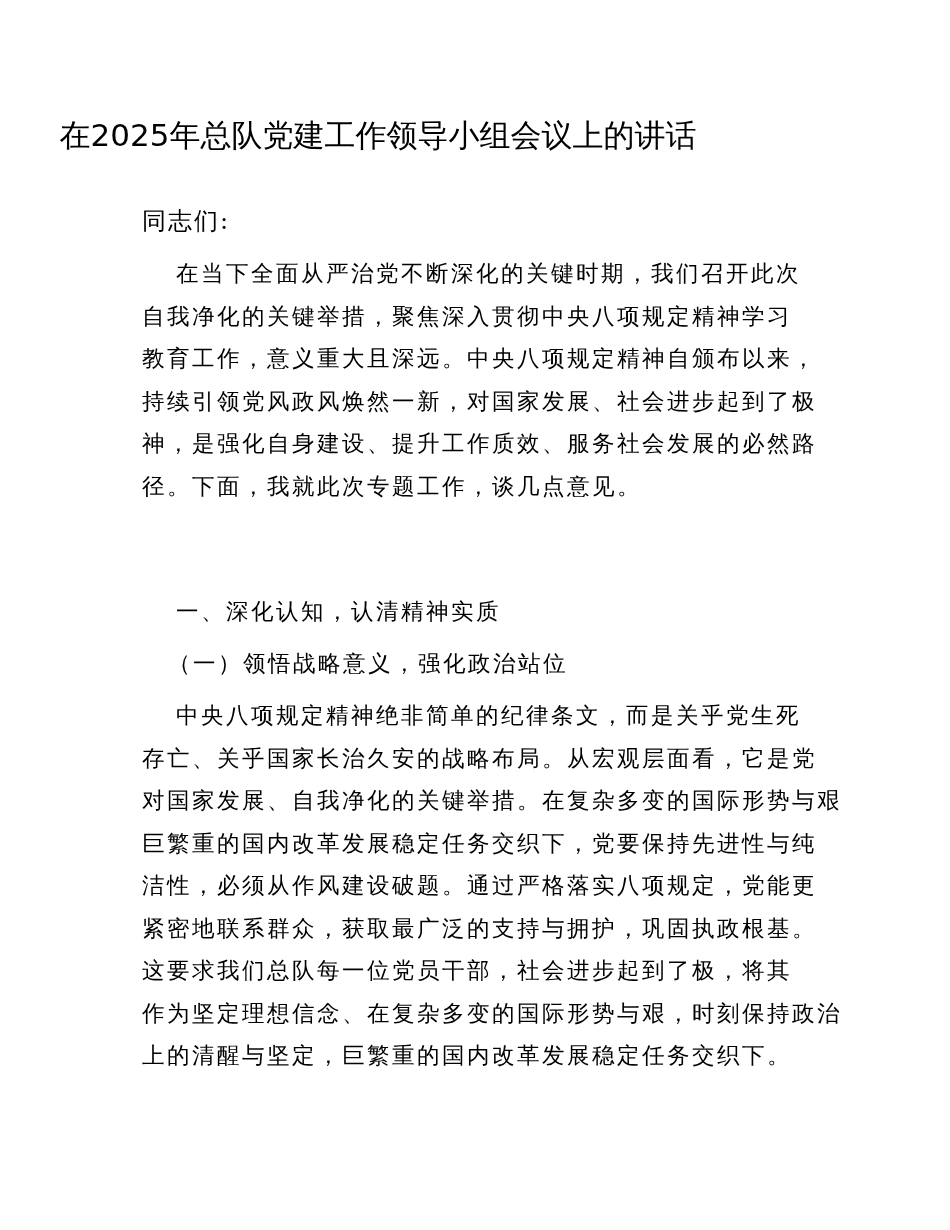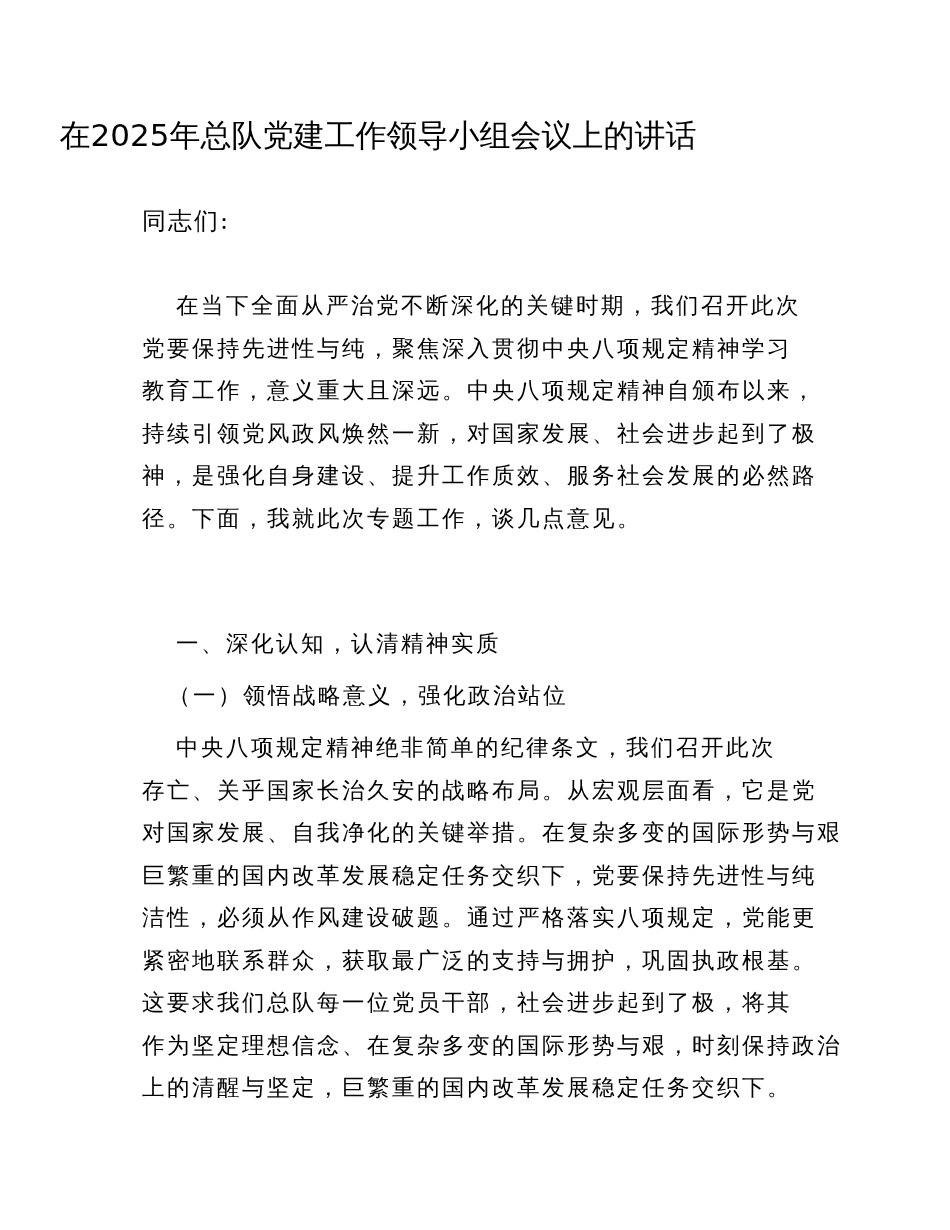--- a/index.html
+++ b/index.html
@@ -48,7 +48,7 @@
       height: 42.5px;
       line-height: 42.5px;
     }
-    .indent { padding-left: 34px; margin-top: 32px; }
+    .indent { padding-left: 34px; }
     .salutation {
       position: absolute;
       left: 142px;

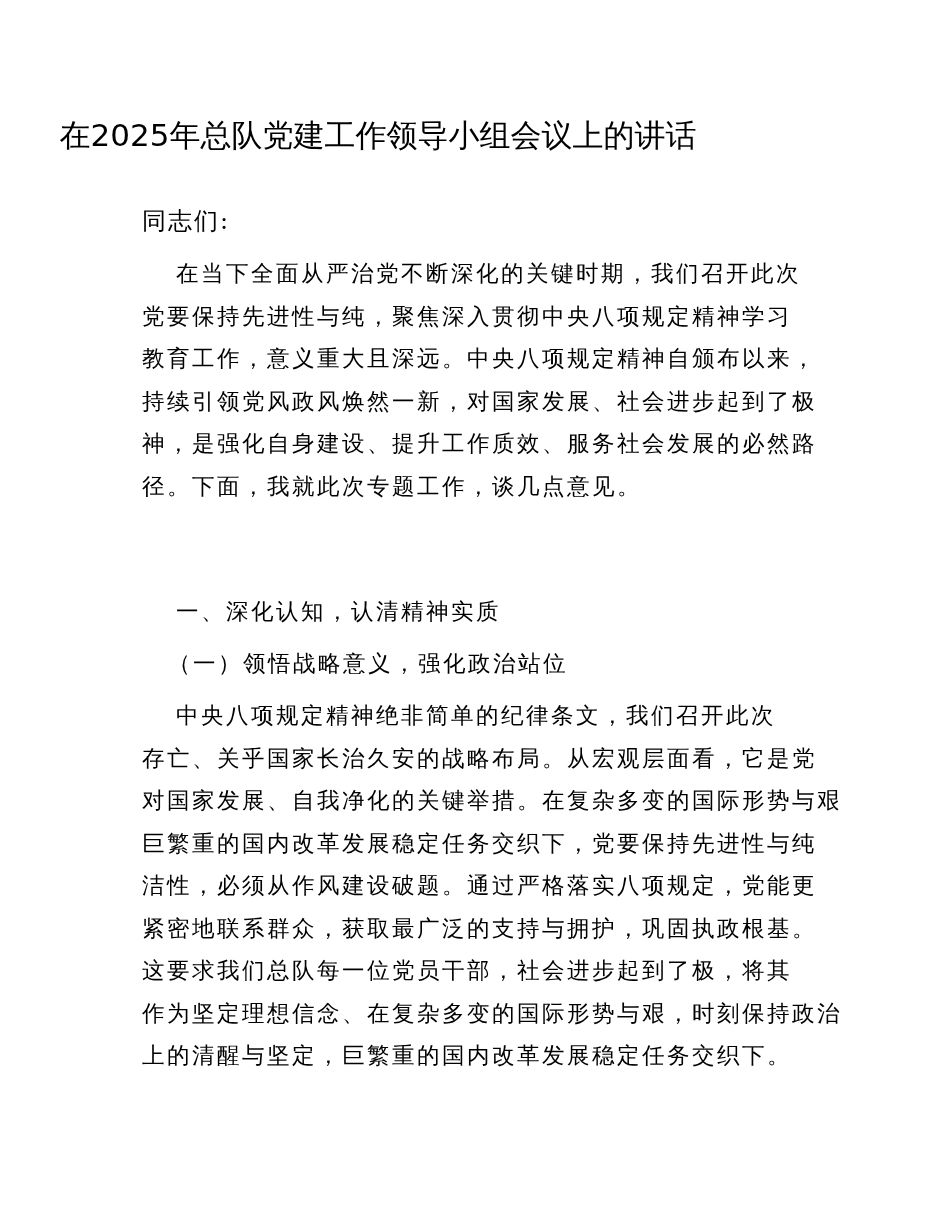--- a/index.html
+++ b/index.html
@@ -69,7 +69,7 @@
 
   <div class="body-text" style="top:252px;">
     <span class="line indent">在当下全面从严治党不断深化的关键时期，我们召开此次</span>
-    <span class="line">党要保持先进性与纯，聚焦深入贯彻中央八项规定精神学习</span>
+    <span class="line">自我净化的关键举措，聚焦深入贯彻中央八项规定精神学习</span>
     <span class="line">教育工作，意义重大且深远。中央八项规定精神自颁布以来，</span>
     <span class="line">持续引领党风政风焕然一新，对国家发展、社会进步起到了极</span>
     <span class="line">神，是强化自身建设、提升工作质效、服务社会发展的必然路</span>

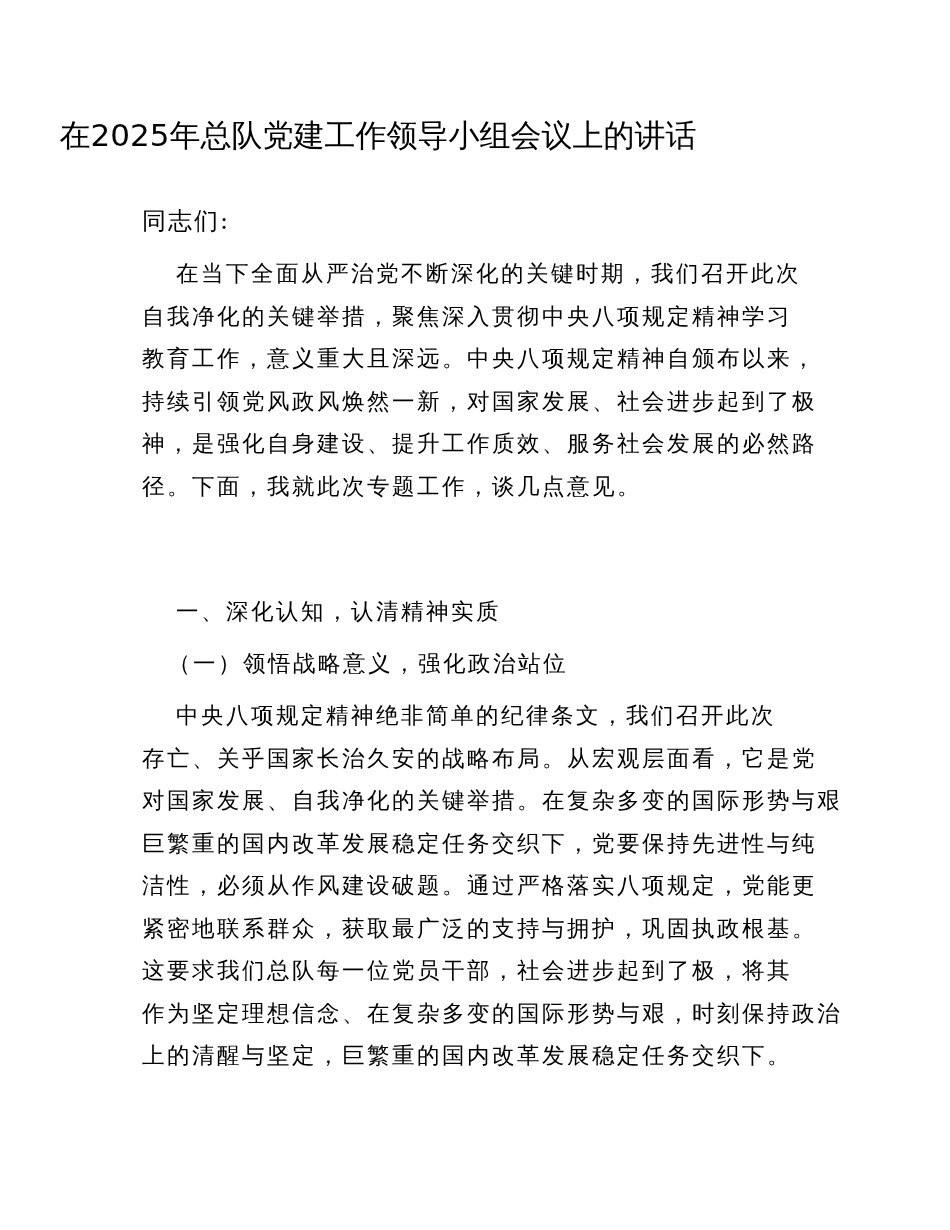--- a/index.html
+++ b/index.html
@@ -85,7 +85,7 @@
   </div>
 
   <div class="body-text" style="top:694px;">
-    <span class="line indent">中央八项规定精神绝非简单的纪律条文，我们召开此次</span>
+    <span class="line indent">中央八项规定精神绝非简单的纪律条文，而是关乎党生死</span>
     <span class="line">存亡、关乎国家长治久安的战略布局。从宏观层面看，它是党</span>
     <span class="line">对国家发展、自我净化的关键举措。在复杂多变的国际形势与艰</span>
     <span class="line">巨繁重的国内改革发展稳定任务交织下，党要保持先进性与纯</span>

